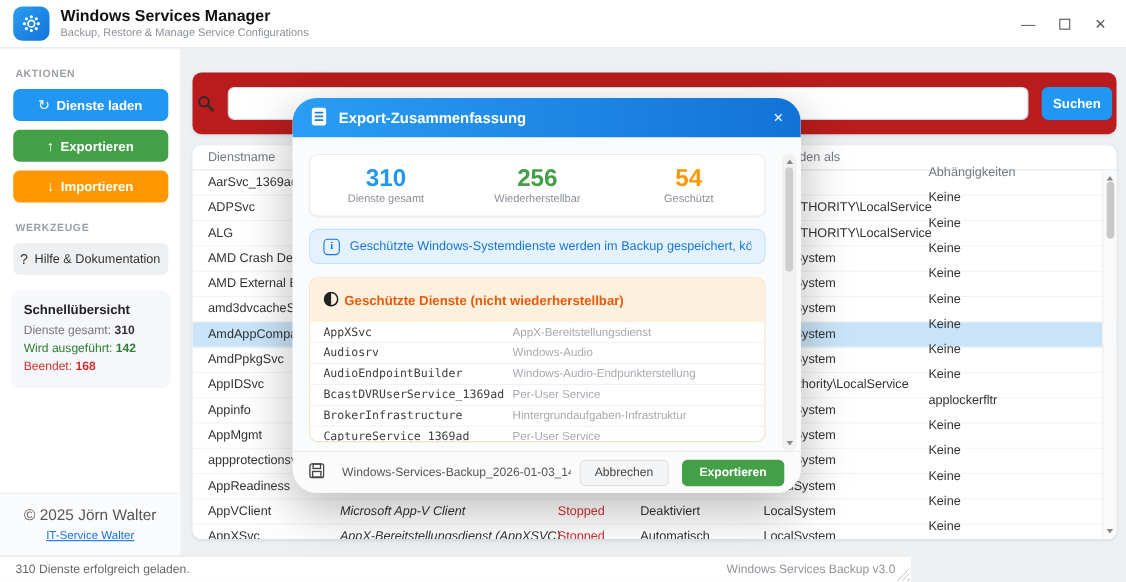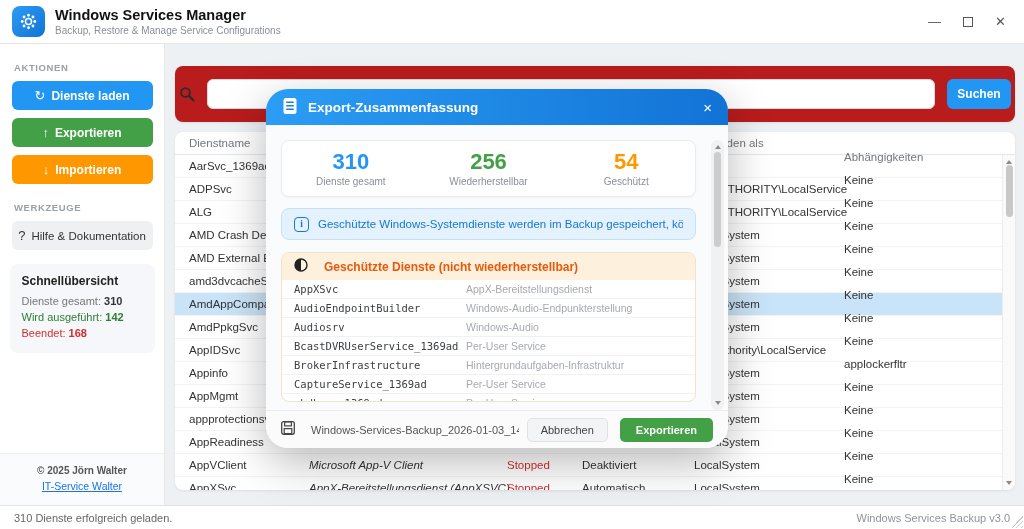--- a/index.html
+++ b/index.html
@@ -76,7 +76,7 @@
   .info-icon { width:15px; height:15px; border:1.4px solid #1976d2; border-radius:4px; color:#1976d2; font-size:9.5px; font-weight:700; display:flex; align-items:center; justify-content:center; flex-shrink:0; margin-right:9px; font-family:"Liberation Serif", serif; }
   .info-text { font-size:11.5px; color:#1976d2; white-space:nowrap; overflow:hidden; }
   .warn-card { border:1px solid #f3e2c8; border-radius:8px; overflow:hidden; height:150px; background:#fff; }
-  .warn-header { background:#fdf1dd; height:27px; display:flex; align-items:center; padding:0 12px; gap:16px; }
+  .warn-header { background:#fdf1dd; height:40px; display:flex; align-items:center; padding:0 12px; gap:5px; }
   .warn-title { font-size:12px; font-weight:700; color:#e8590c; }
   .plist-row { display:flex; align-items:center; height:19px; border-bottom:1px solid #f1f1f1; padding:0 12px; }
   .plist-name { width:172px; font-family:"DejaVu Sans Mono", monospace; font-size:10.5px; color:#3c4043; flex-shrink:0; }

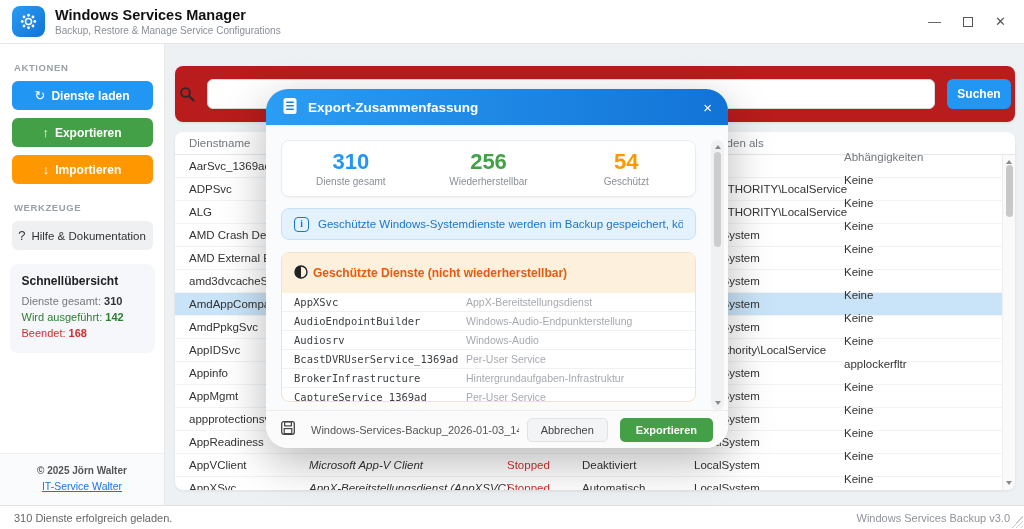--- a/index.html
+++ b/index.html
@@ -364,12 +364,12 @@
             <span class="plist-desc">AppX-Bereitstellungsdienst</span>
           </div>
           <div class="plist-row">
+            <span class="plist-name">Audiosrv</span>
+            <span class="plist-desc">Windows-Audio</span>
+          </div>
+          <div class="plist-row">
             <span class="plist-name">AudioEndpointBuilder</span>
             <span class="plist-desc">Windows-Audio-Endpunkterstellung</span>
-          </div>
-          <div class="plist-row">
-            <span class="plist-name">Audiosrv</span>
-            <span class="plist-desc">Windows-Audio</span>
           </div>
           <div class="plist-row">
             <span class="plist-name">BcastDVRUserService_1369ad</span>

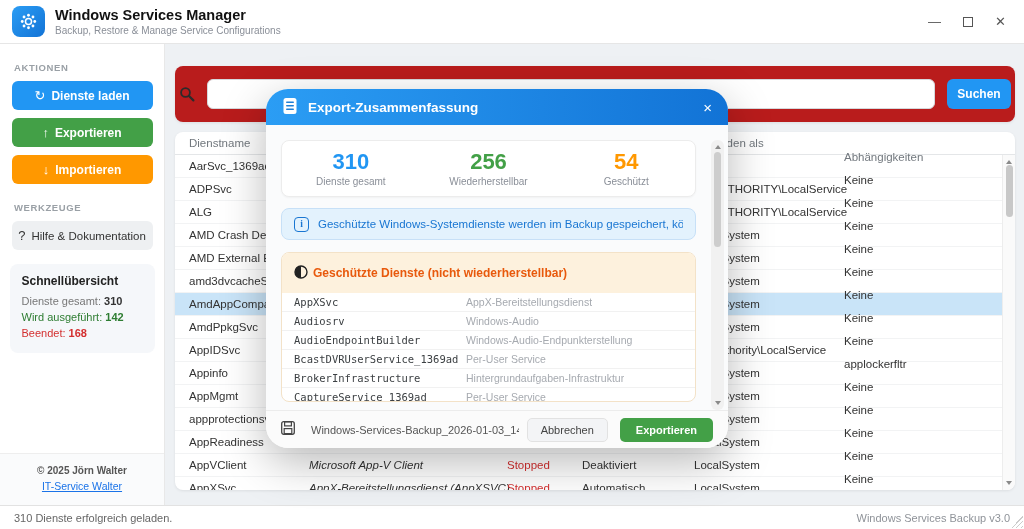--- a/index.html
+++ b/index.html
@@ -33,7 +33,7 @@
   .ov-green, .ov-green b { color:#2e7d32; }
   .ov-red, .ov-red b { color:#d32f2f; }
   .side-footer { position:absolute; bottom:0; left:0; width:164px; background:#fafbfc; border-top:1px solid #eee; text-align:center; padding:11px 6px 12px 6px; }
-  .copyright { font-size:10px; color:#555; font-weight:700; margin-bottom:3px; }
+  .copyright { font-size:14px; color:#555; font-weight:400; margin-bottom:3px; }
   .side-link { font-size:10.5px; color:#1a73e8; text-decoration:underline; }
 
   

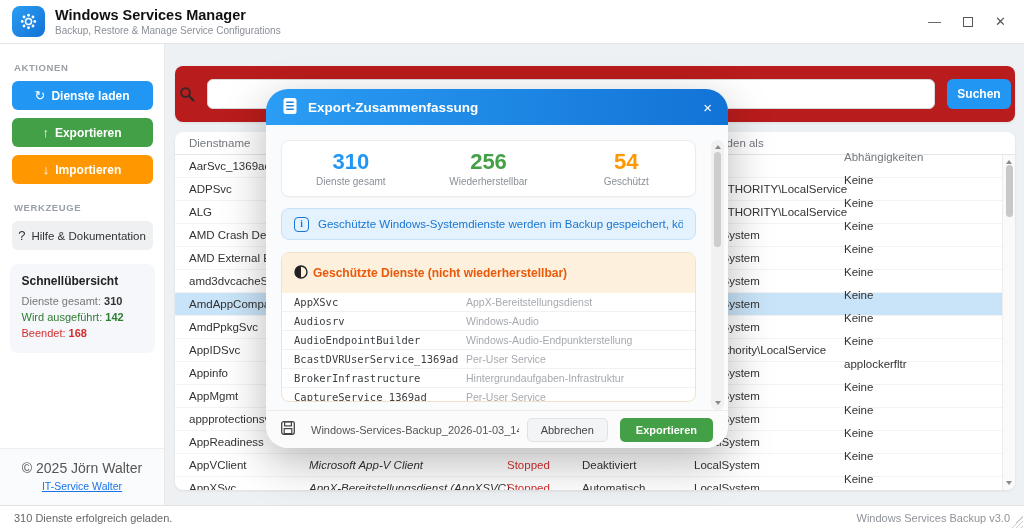--- a/index.html
+++ b/index.html
@@ -89,7 +89,7 @@
   .btn-export { background:#43a047; border:none; border-radius:5px; font-size:11px; color:#fff; font-weight:700; padding:6px 16px; cursor:pointer; margin-left:4px; font-family:inherit; }
 
   
-  .statusbar { position:absolute; left:0; top:505px; width:1024px; height:24px; background:#fff; border-top:1px solid #e2e2e2; display:flex; align-items:center; padding:0 14px; z-index:6; }
+  .statusbar { position:absolute; left:0; top:505px; width:828px; height:24px; background:#fff; border-top:1px solid #e2e2e2; display:flex; align-items:center; padding:0 14px; z-index:6; }
   .status-left { font-size:11px; color:#666; }
   .status-right { margin-left:auto; font-size:11px; color:#8f9399; }
   .grip { position:absolute; right:1px; bottom:1px; width:12px; height:12px; background:

